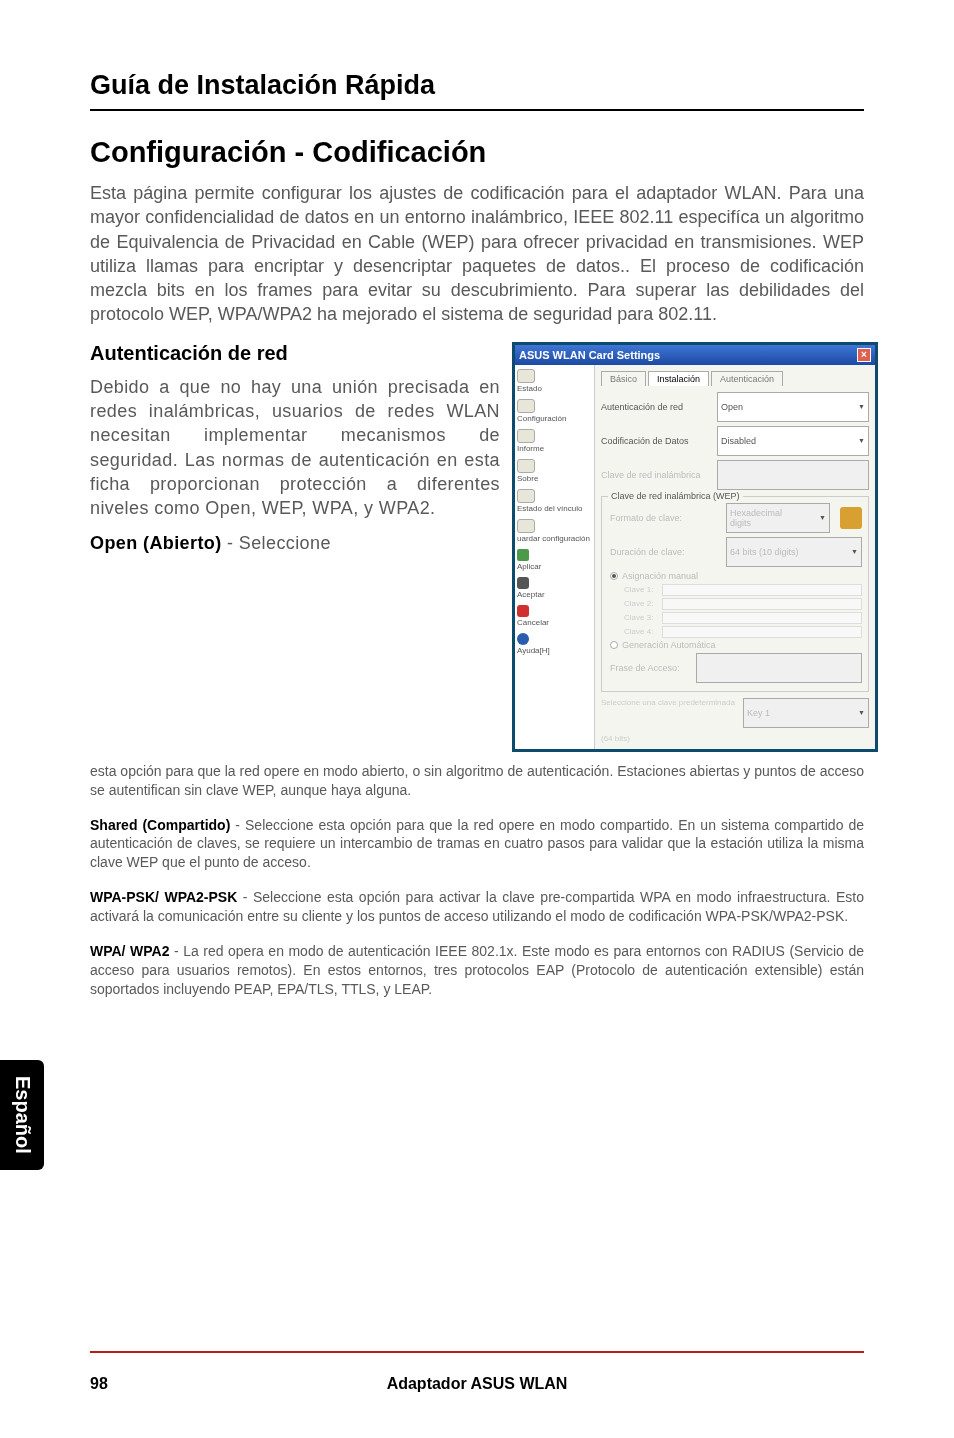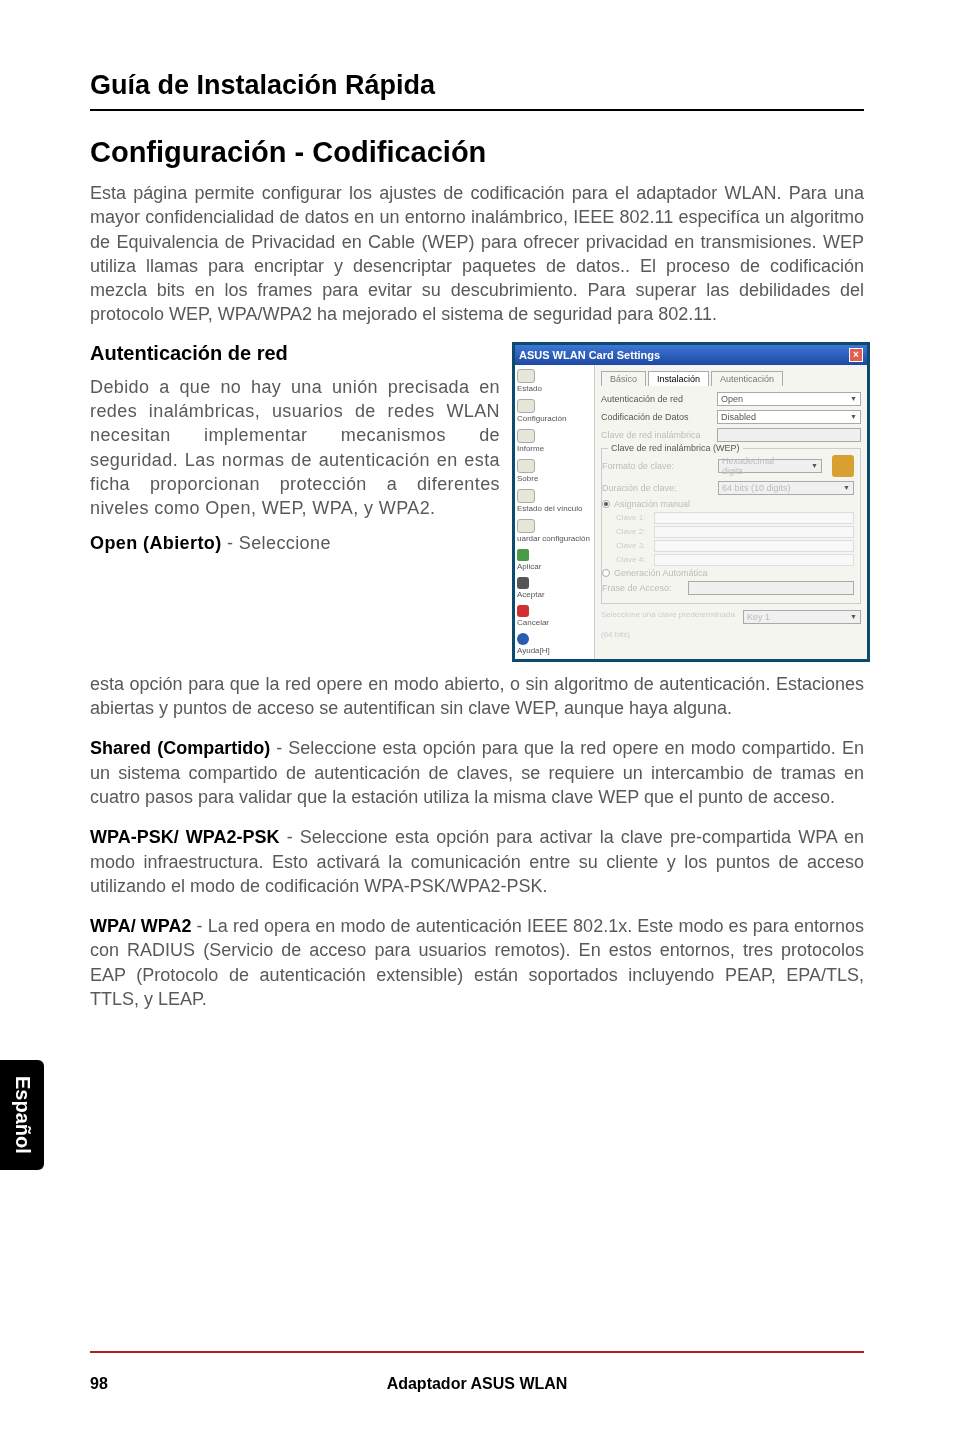--- a/index.html
+++ b/index.html
@@ -161,7 +161,7 @@
       flex: 1;
       border: 1px solid #aaa;
       background: #fff;
-      height: 14px;
+      height: 30px;
       padding: 0 3px;
       font-size: 9px;
       display: flex;

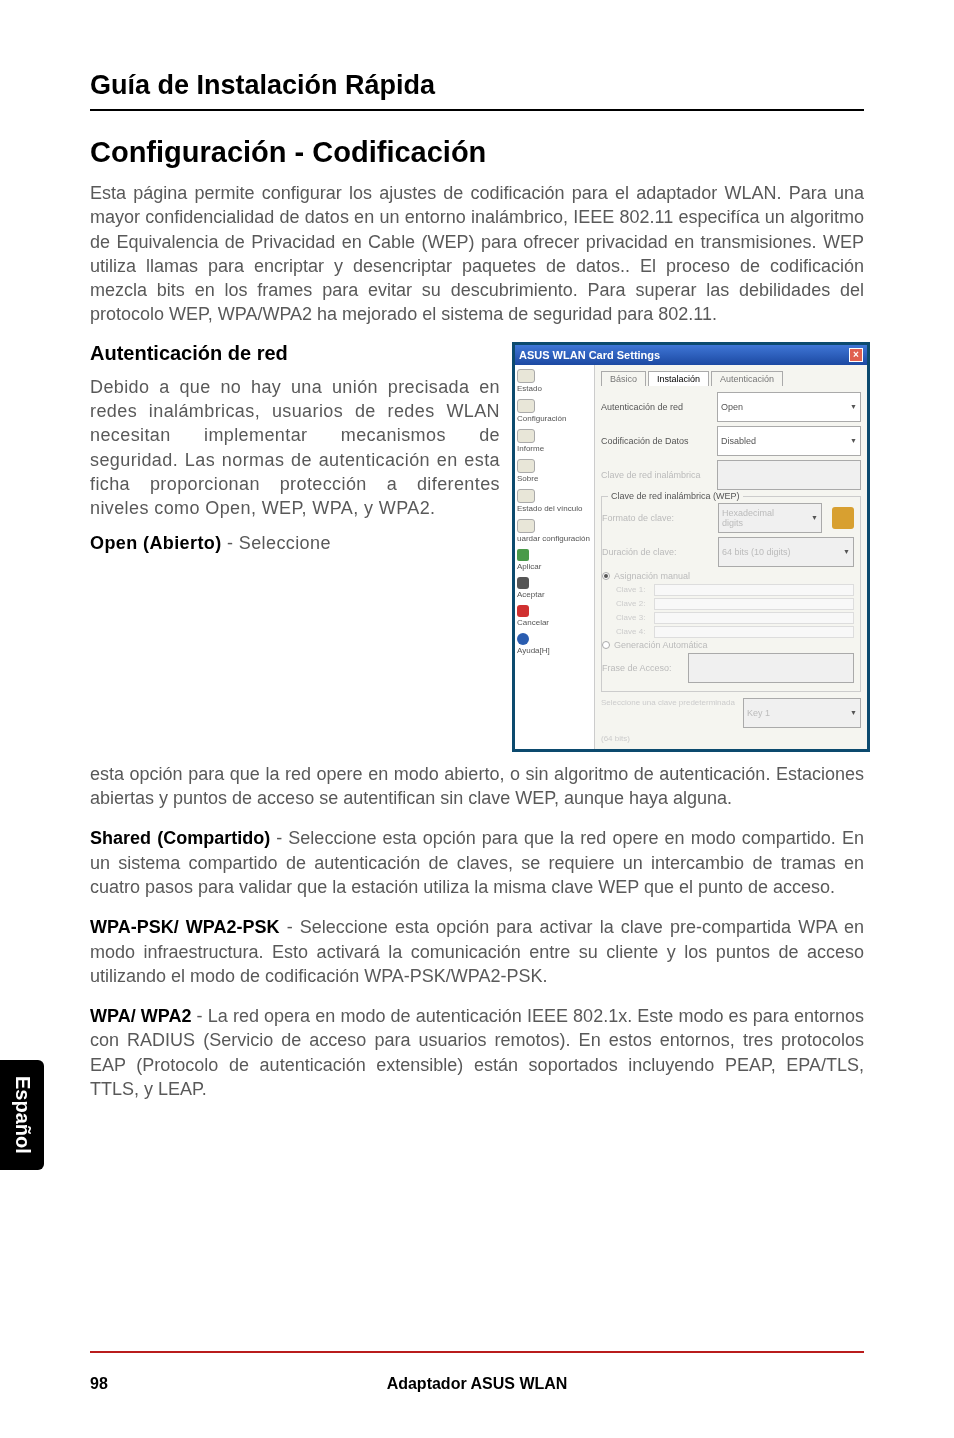--- a/index.html
+++ b/index.html
@@ -179,7 +179,7 @@
     }
     .groupbox {
       border: 1px solid #ccc;
-      padding: 6px 6px 4px 0;
+      padding: 6px 6px 4px 8px;
       margin-top: 6px;
       position: relative;
     }

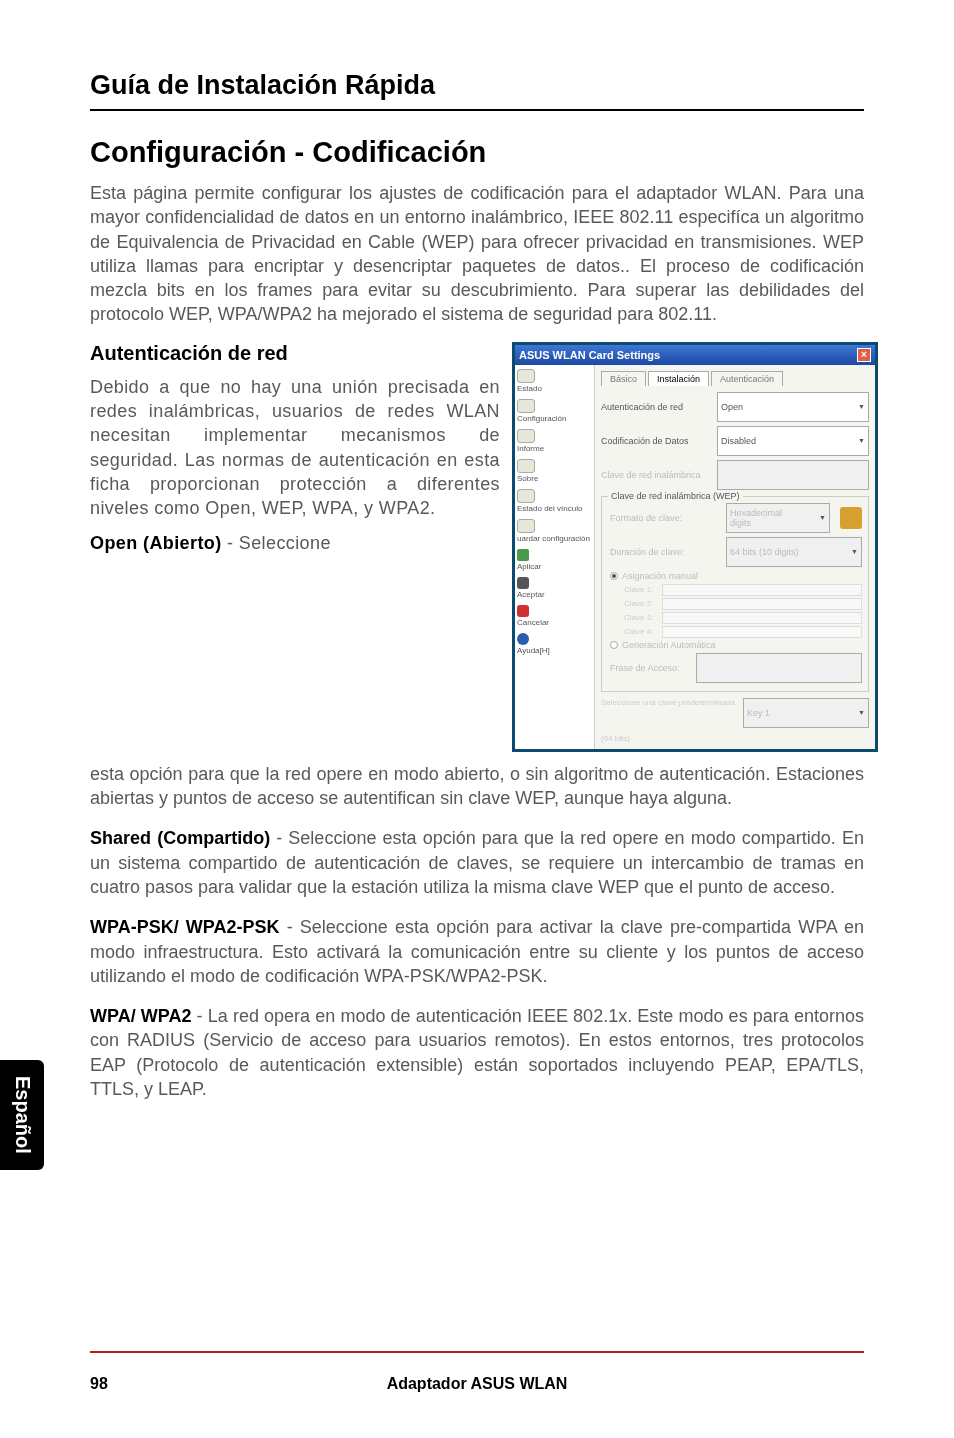--- a/index.html
+++ b/index.html
@@ -250,7 +250,7 @@
       gap: 8px;
     }
     .parabold {
-      font-size: 18px;
+      font-size: 14px;
       color: #595959;
       line-height: 1.35;
       text-align: justify;

